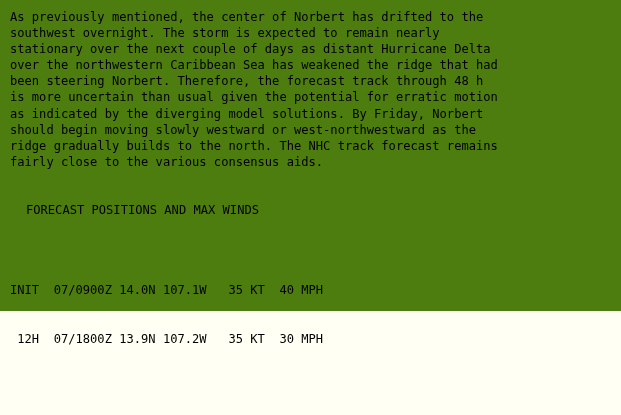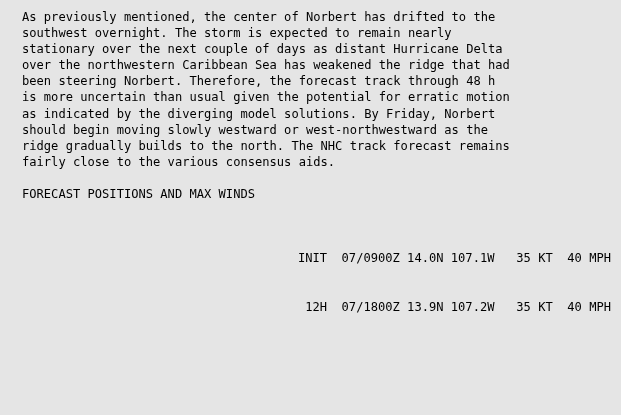--- a/index.html
+++ b/index.html
@@ -15,10 +15,10 @@
   }
   #page {
     width: 621px;
-    height: 415px;
-    background: #e5e5e5;
+    height: 311px;
+    background: #4d7c0f;
     box-sizing: border-box;
-    padding: 9px 10px 0 22px;
+    padding: 9px 10px 0 10px;
     position: relative;
   }
   .text-block {

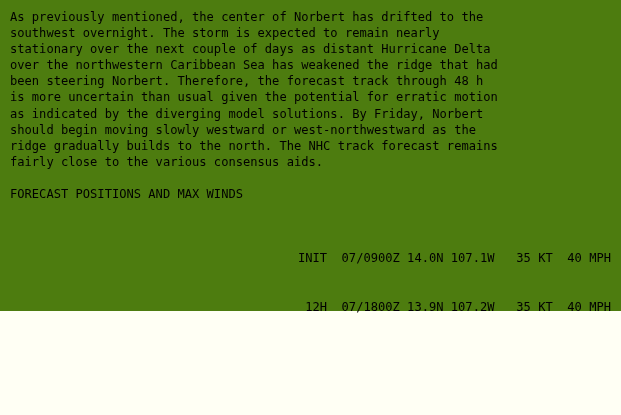--- a/index.html
+++ b/index.html
@@ -36,7 +36,7 @@
     height: 16.1px;
   }
   .section-title {
-    margin: 0;
+    margin: 16px;
   }
   .table-block {
     margin: 0;

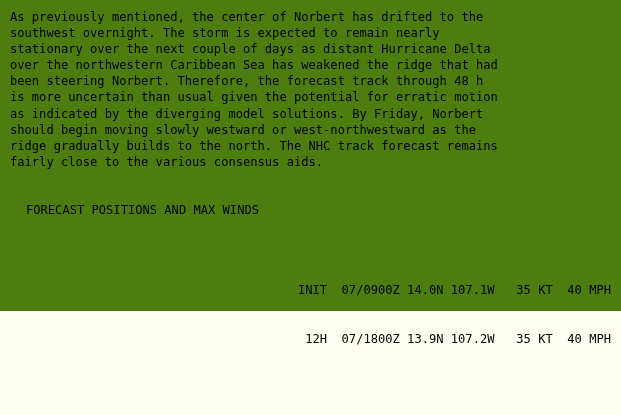--- a/index.html
+++ b/index.html
@@ -43,7 +43,6 @@
   }
   .row {
     white-space: pre;
-    text-align: right;
   }
 </style>
 </head>

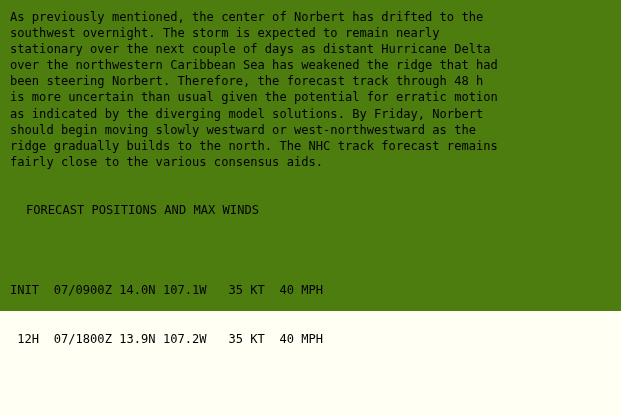--- a/index.html
+++ b/index.html
@@ -69,7 +69,7 @@
 
   <div class="text-block table-block">
     <div class="row">INIT  07/0900Z 14.0N 107.1W   35 KT  40 MPH</div>
-    <div class="row"> 12H  07/1800Z 13.9N 107.2W   35 KT  40 MPH</div>
+    <div class="row"> 12H  07/1800Z 13.9N 107.2W   35 KT  30 MPH</div>
     
     
     

